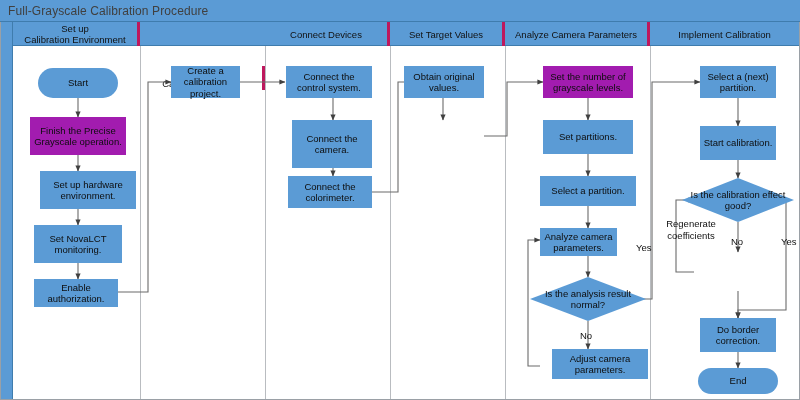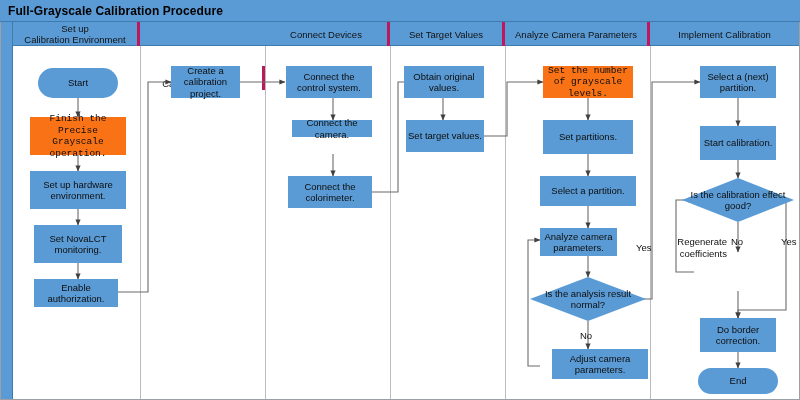--- a/index.html
+++ b/index.html
@@ -24,7 +24,7 @@
     border-bottom:1px solid #3f7cad;
     display:flex;align-items:center;
   }
-  .titlebar span{font-size:12px;color:#000000;padding-left:8px;letter-spacing:.1px;font-weight:bold;}
+  .titlebar span{font-size:12px;color:#404040;padding-left:8px;letter-spacing:.1px;}
 
   
   .leftband{

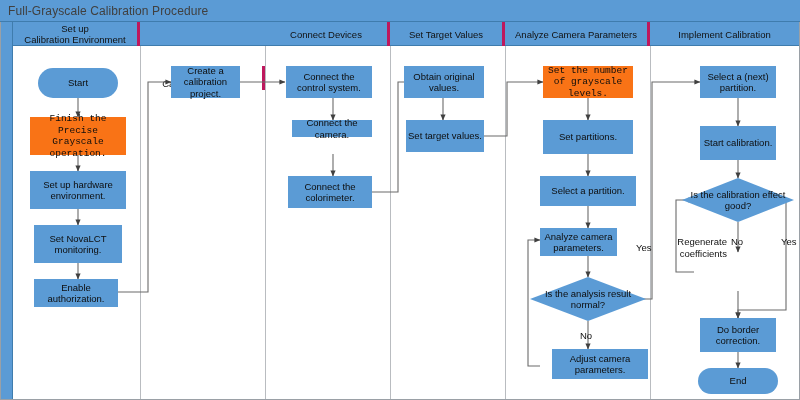--- a/index.html
+++ b/index.html
@@ -62,7 +62,7 @@
     padding:1px 2px;
     z-index:5;
   }
-  .node.green{background:#f97316;font-family:Liberation Mono, monospace;}
+  .node.green{background:#a21caf;}
   .node.term{border-radius:999px;}
 
   .diamond{

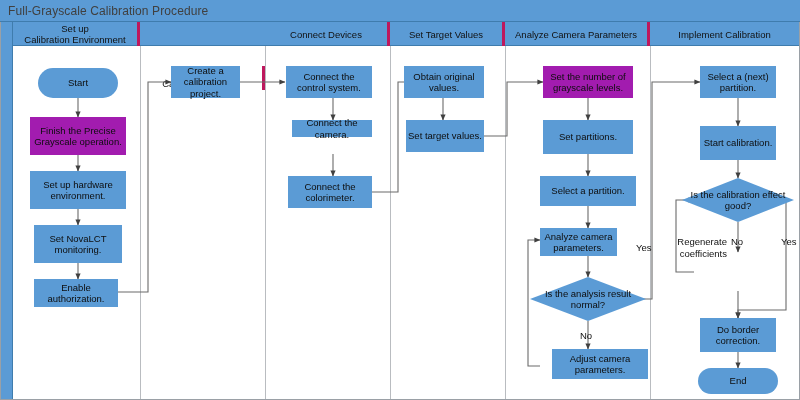--- a/index.html
+++ b/index.html
@@ -194,7 +194,7 @@
 
   <div class="node" style="left:286px;top:66px;width:86px;height:32px;">Connect the control system.</div>
 
-  <div class="node" style="left:292px;top:120px;width:80px;height:17px;">Connect the camera.</div>
+  <div class="node" style="left:292px;top:120px;width:80px;height:48px;">Connect the camera.</div>
 
   <div class="node" style="left:288px;top:176px;width:84px;height:32px;">Connect the colorimeter.</div>
 

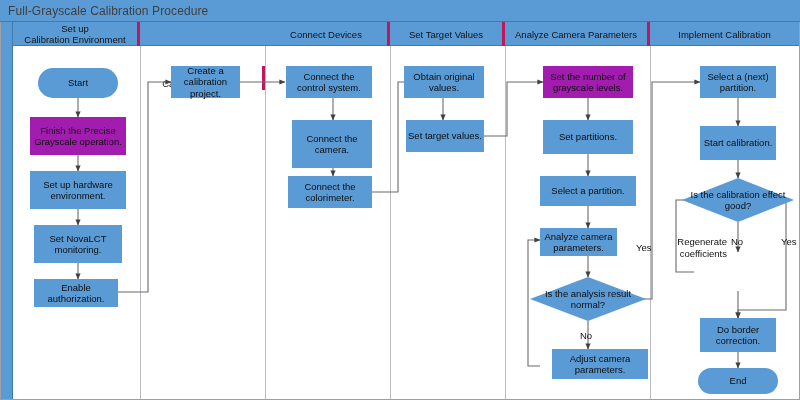--- a/index.html
+++ b/index.html
@@ -200,7 +200,6 @@
 
   <div class="node" style="left:404px;top:66px;width:80px;height:32px;">Obtain original values.</div>
 
-  <div class="node" style="left:406px;top:120px;width:78px;height:32px;">Set target values.</div>
 
   <div class="node green" style="left:543px;top:66px;width:90px;height:32px;">Set the number of grayscale levels.</div>
 

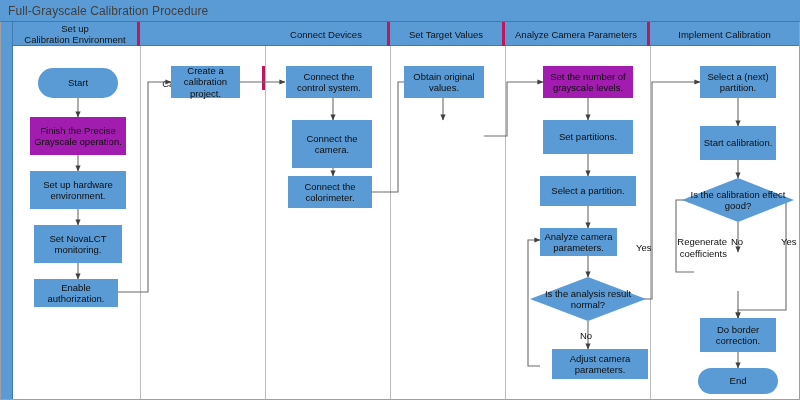--- a/index.html
+++ b/index.html
@@ -184,7 +184,7 @@
 
   <div class="node green" style="left:30px;top:117px;width:96px;height:38px;">Finish the Precise Grayscale operation.</div>
 
-  <div class="node" style="left:30px;top:171px;width:96px;height:38px;">Set up hardware environment.</div>
+  <div class="node" style="left:40px;top:171px;width:96px;height:38px;">Set up hardware environment.</div>
 
   <div class="node" style="left:34px;top:225px;width:88px;height:38px;">Set NovaLCT monitoring.</div>
 

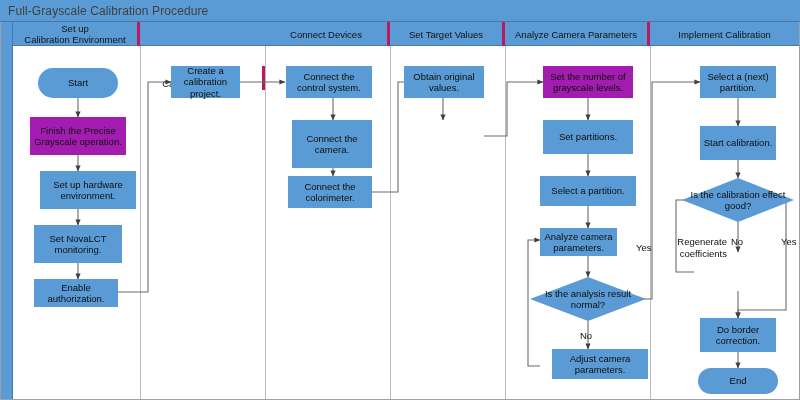--- a/index.html
+++ b/index.html
@@ -84,7 +84,7 @@
     position:absolute;font-size:9.5px;color:#111;z-index:6;
     background:transparent;white-space:nowrap;
   }
-  .elabel.multi{white-space:normal;line-height:11.5px;text-align:right;margin-top:18px;}
+  .elabel.multi{white-space:normal;line-height:11.5px;text-align:center;}
 </style>
 </head>
 <body>

